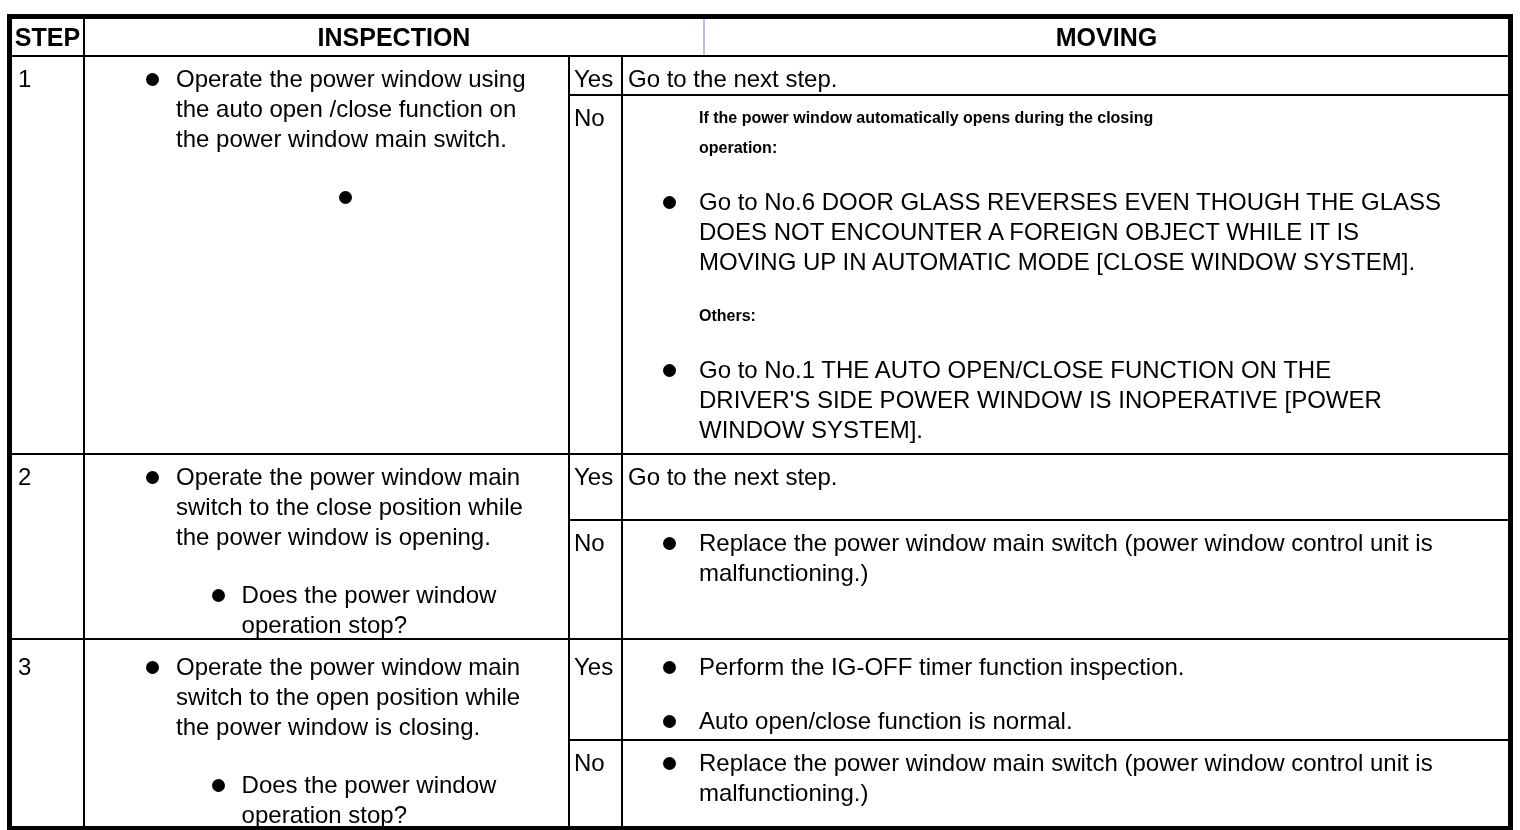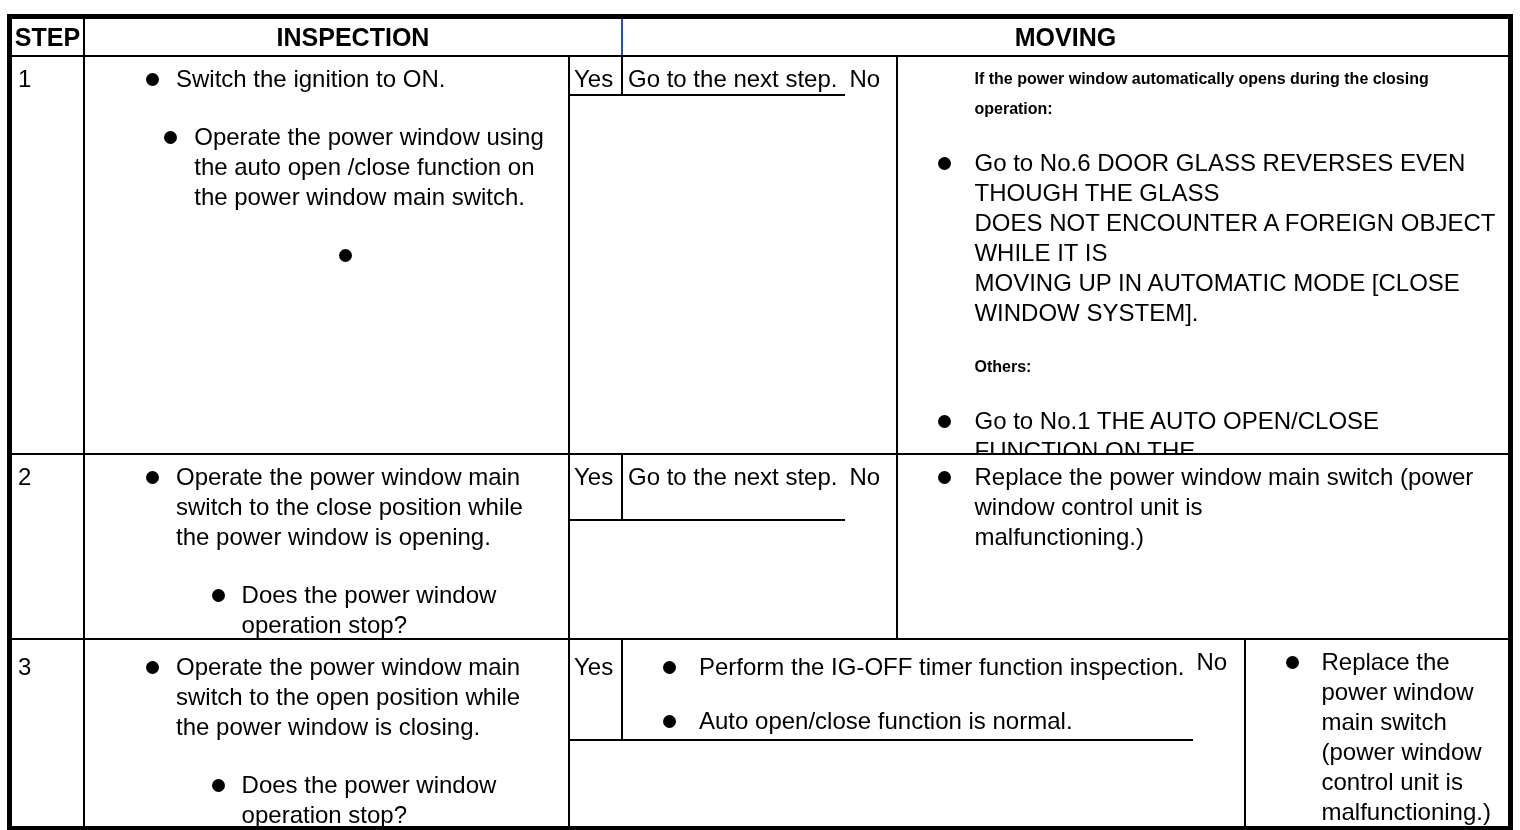--- a/index.html
+++ b/index.html
@@ -30,7 +30,7 @@
     overflow: hidden;
   }
   .h-step  { width: 73px;  border-right: 2px solid #000; }
-  .h-insp  { width: 538px; border-right: 2px solid #1d4ed8; }
+  .h-insp  { width: 620px; border-right: 2px solid #c4b5fd; }
   .h-action{ flex: 1; }
 
   

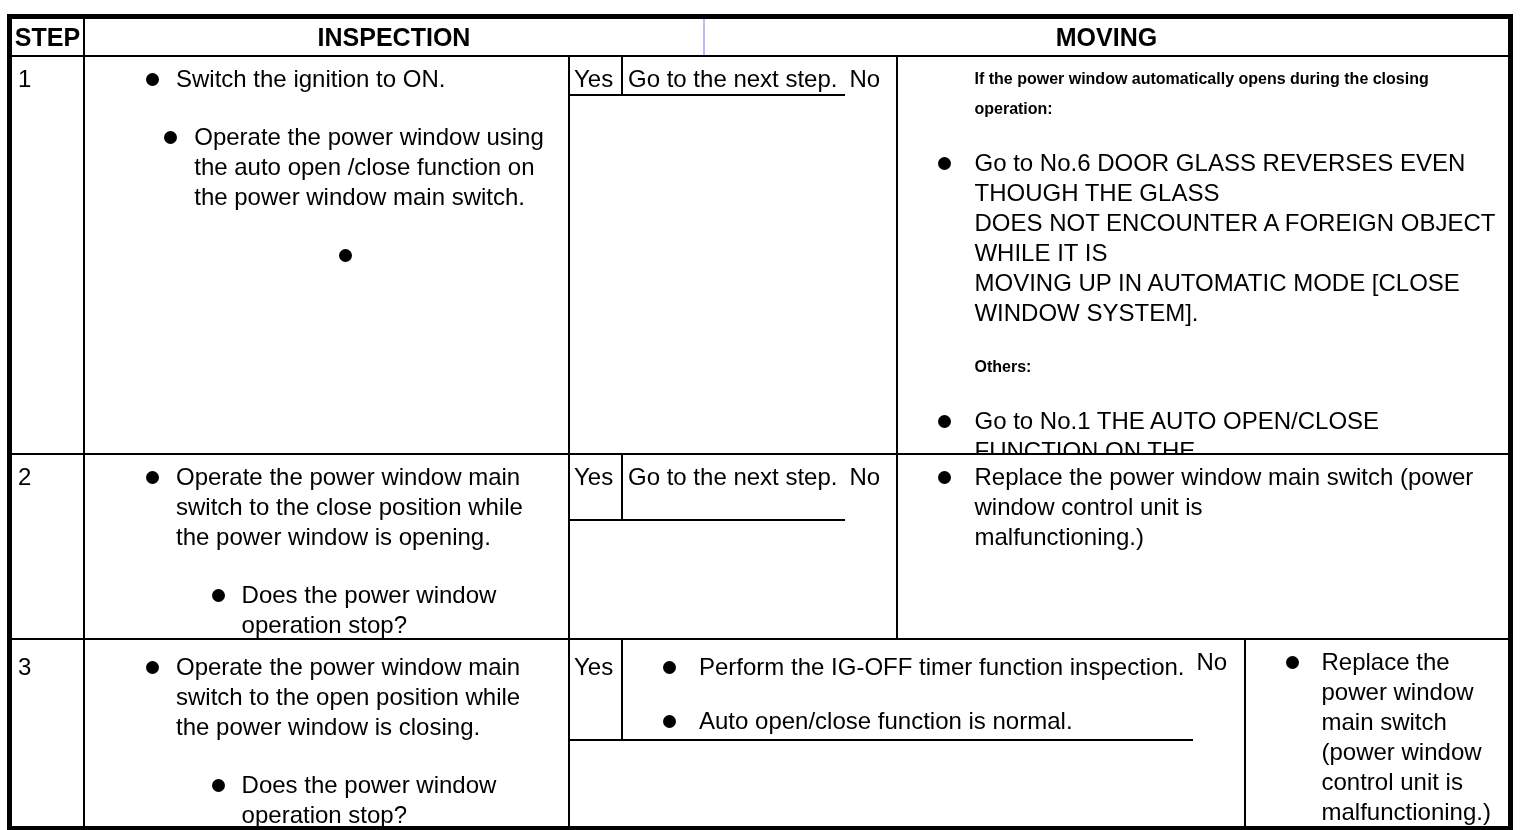--- a/index.html
+++ b/index.html
@@ -100,10 +100,6 @@
       <div class="col-insp">
         <div class="bullet">
           <span class="dot"></span>
-          <span class="btext">Switch the ignition to ON.</span>
-        </div>
-        <div class="bullet">
-          <span class="dot"></span>
           <span class="btext">Operate the power window using
 the auto open /close function on
 the power window main switch.</span>

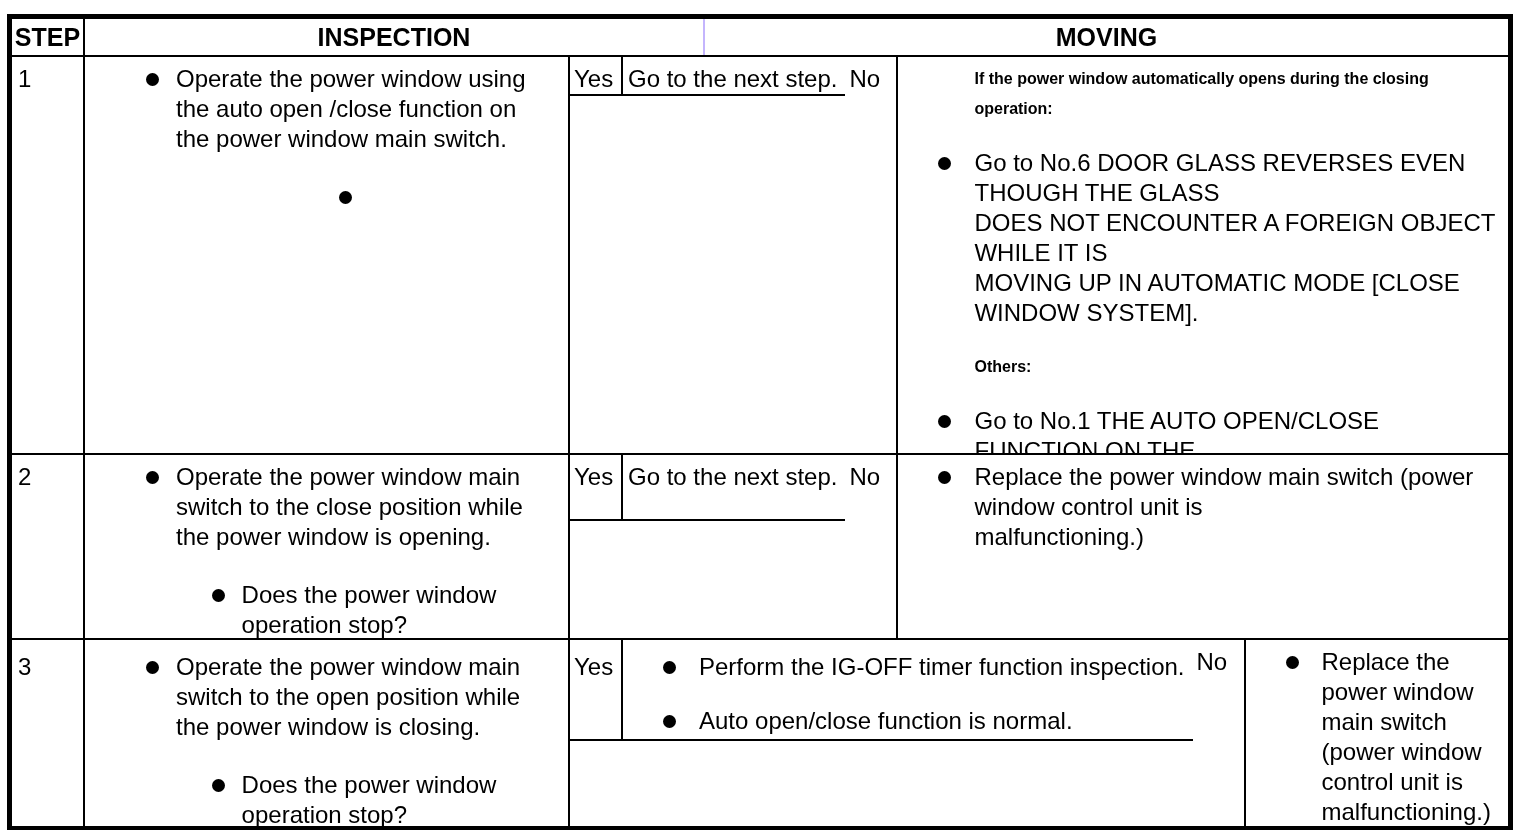--- a/index.html
+++ b/index.html
@@ -47,7 +47,7 @@
     width: 485px; flex: 0 0 auto; border-right: 2px solid #000;
     padding: 7px 6px 0 61px; overflow: hidden;
   }
-  .right { flex: 1; display: flex; flex-direction: row; min-width: 0; }
+  .right { flex: 1; display: flex; flex-direction: column; min-width: 0; }
   .sub { display: flex; min-height: 0; }
   .sub.yes-sub { border-bottom: 2px solid #000; flex: 0 0 auto; }
   .r1 .yes-sub { height: 39px; }

